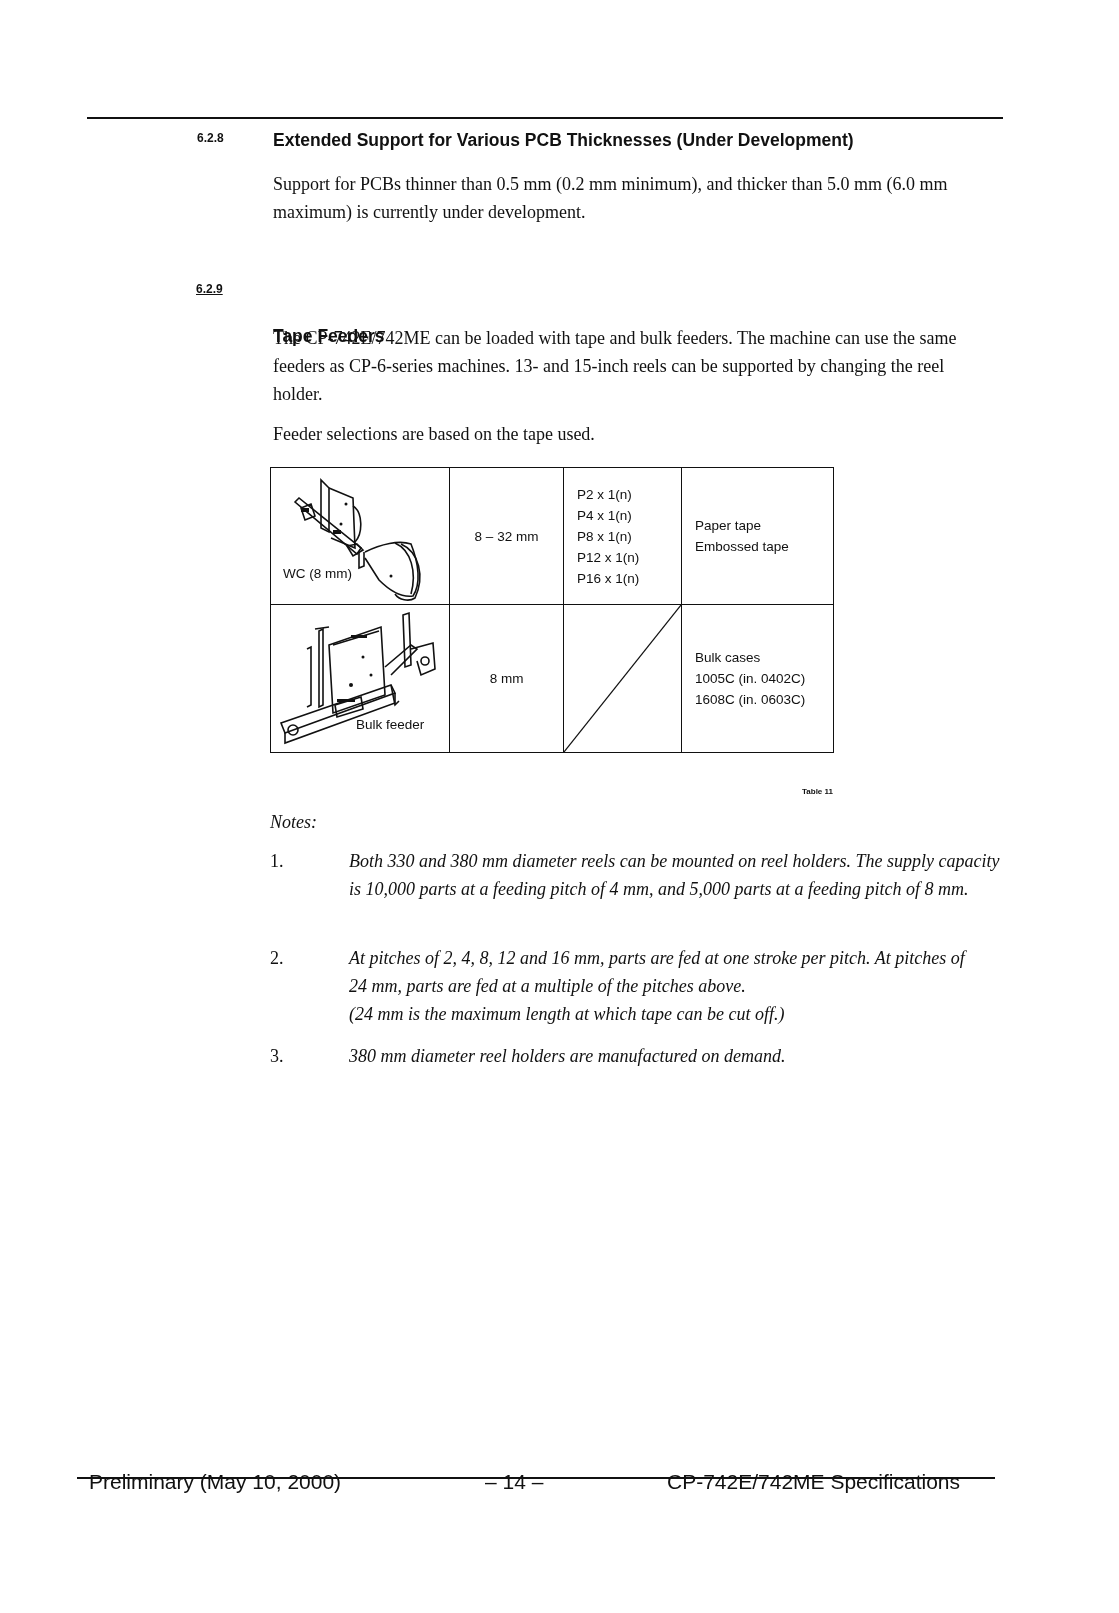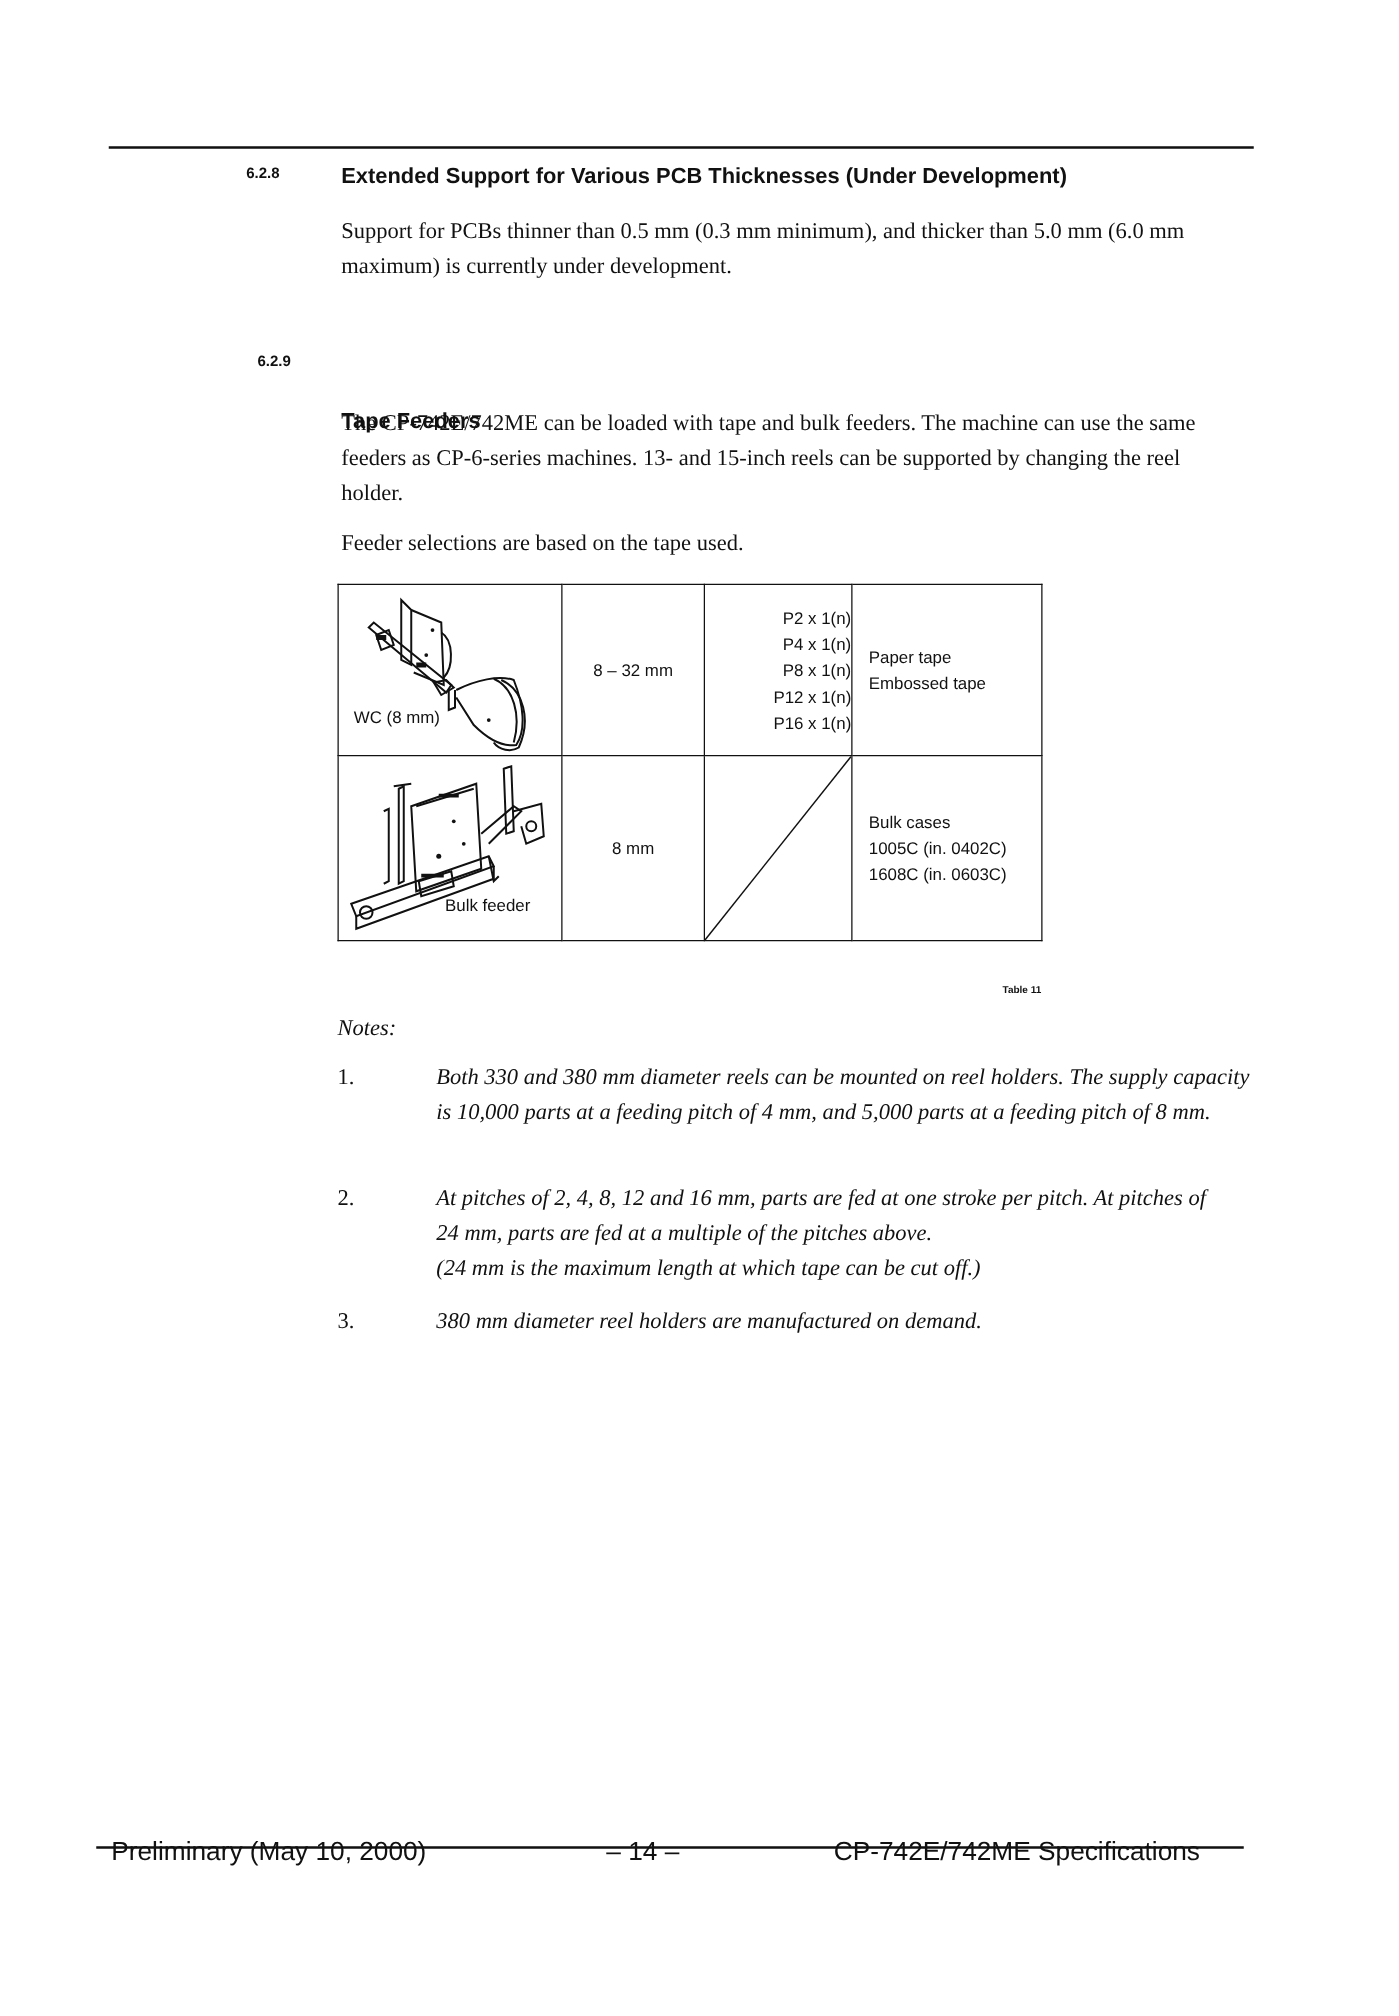--- a/index.html
+++ b/index.html
@@ -52,7 +52,7 @@
 <div class="abs sans sec-num" style="left:197px; top:131px;">6.2.8</div>
 <div class="abs sans sec-title" style="left:273px; top:130px;">Extended Support for Various PCB Thicknesses (Under Development)</div>
 <div class="abs serif para" style="top:170px; width:735px;">
-  <p>Support for PCBs thinner than 0.5 mm (0.3 mm minimum), and thicker than 5.0 mm (6.0 mm maximum) is currently under development.</p>
+  <p>Support for PCBs thinner than 0.5 mm (0.2 mm minimum), and thicker than 5.0 mm (6.0 mm maximum) is currently under development.</p>
 </div>
 
 <div class="abs sans sec-num" style="left:206px; top:282px;">6.2.9</div>

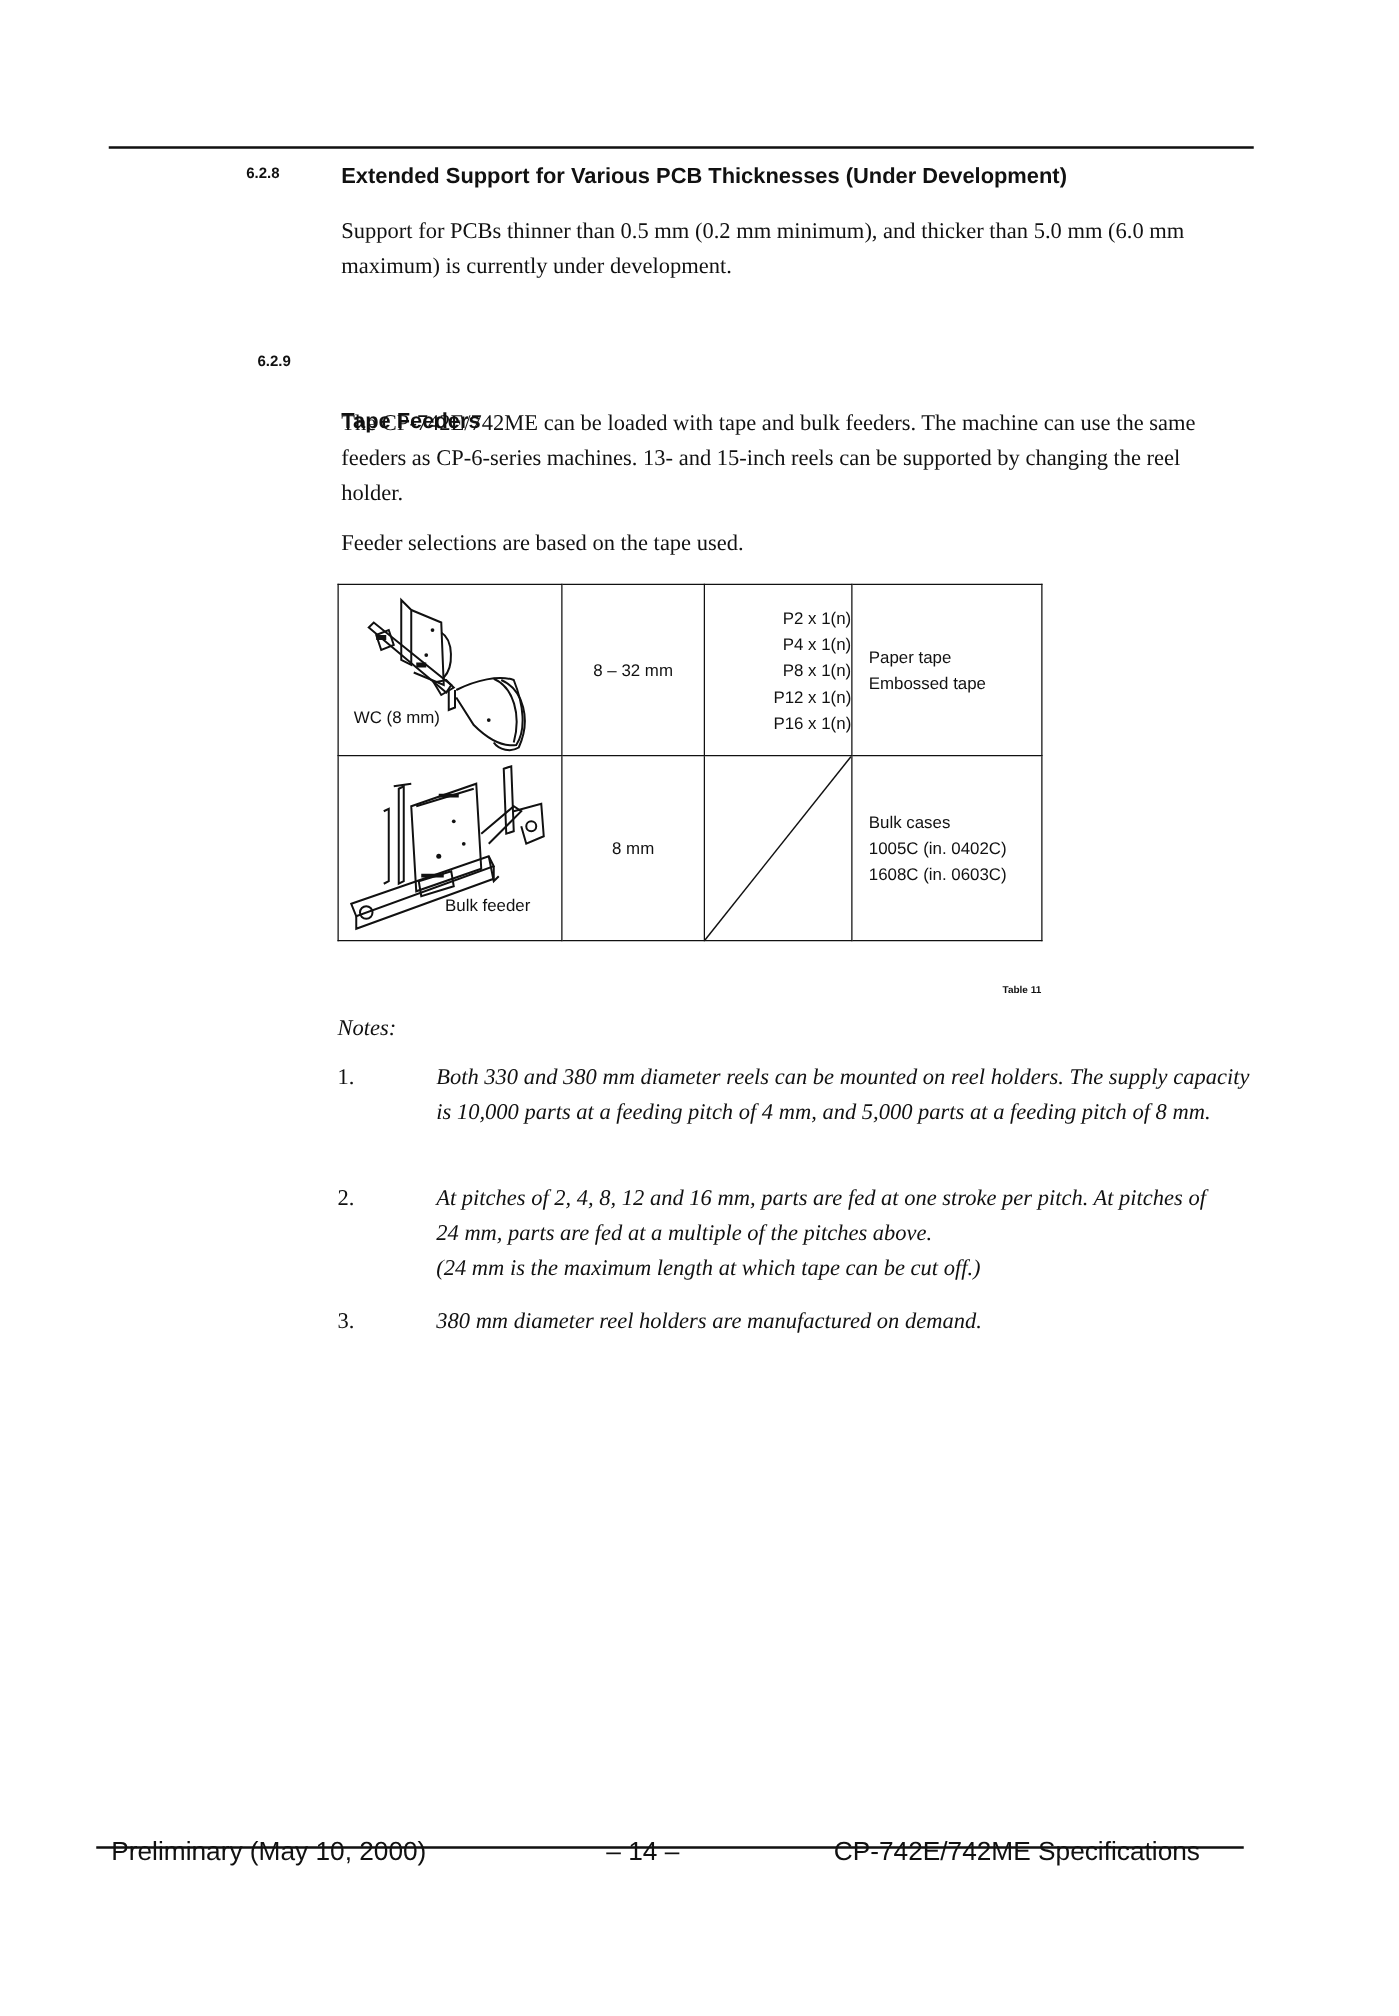--- a/index.html
+++ b/index.html
@@ -55,7 +55,7 @@
   <p>Support for PCBs thinner than 0.5 mm (0.2 mm minimum), and thicker than 5.0 mm (6.0 mm maximum) is currently under development.</p>
 </div>
 
-<div class="abs sans sec-num" style="left:206px; top:282px;">6.2.9</div>
+<div class="abs sans sec-num" style="left:196px; top:282px;text-decoration:underline;">6.2.9</div>
 <div class="abs sans sec-title" style="left:273px; top:282px;margin-top:44px;">Tape Feeders</div>
 <div class="abs serif para" style="top:324px; width:710px;">
   <p>The CP-742E/742ME can be loaded with tape and bulk feeders.  The machine can use the same feeders as CP-6-series machines.  13- and 15-inch reels can be supported by changing the reel holder.</p>

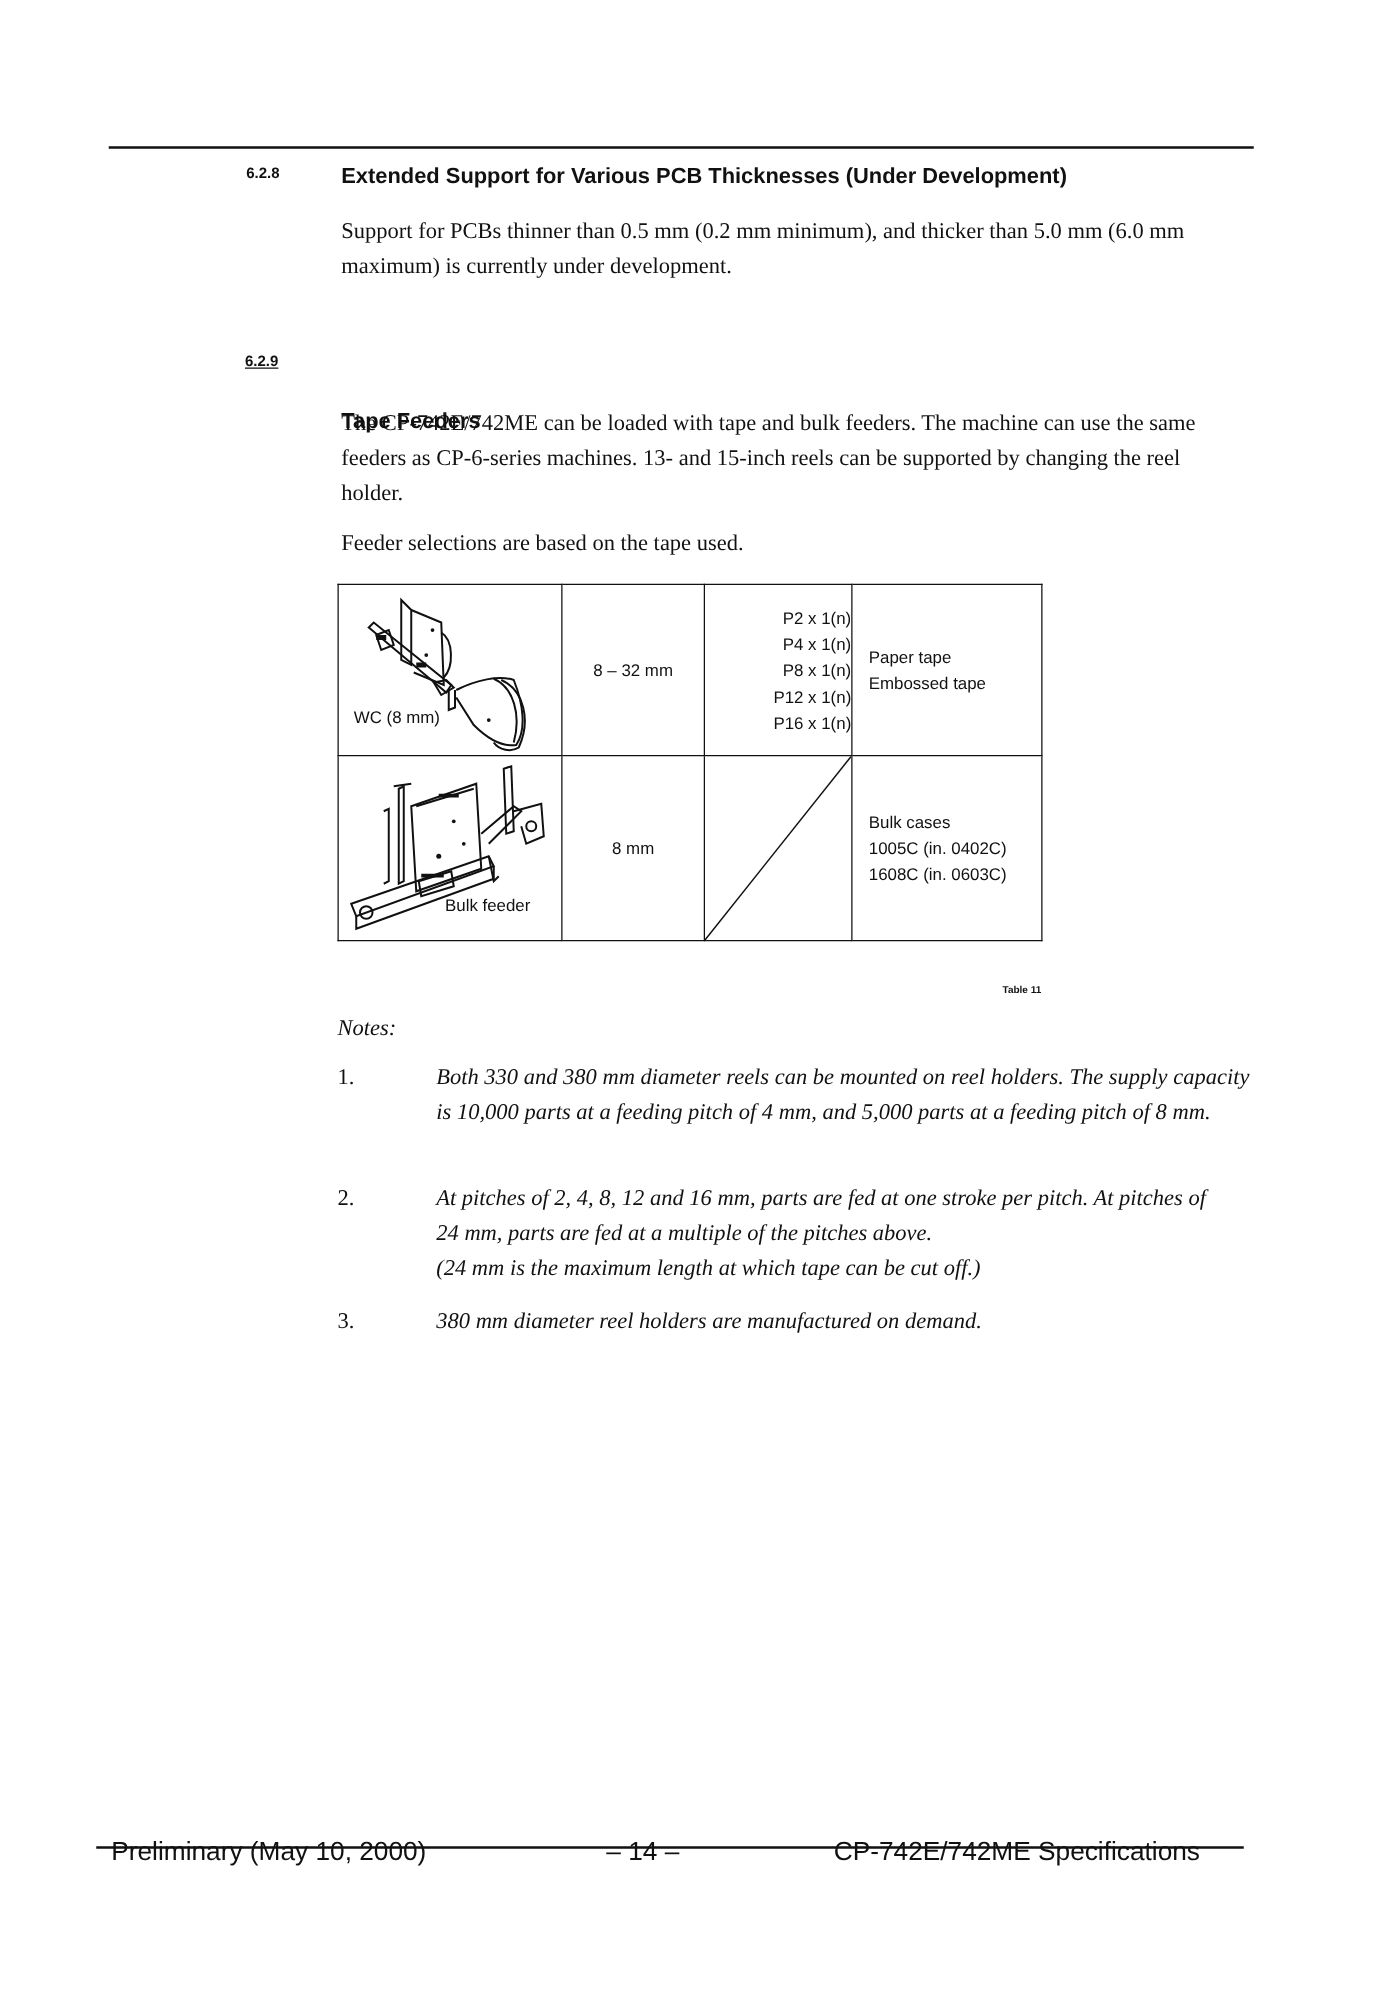--- a/index.html
+++ b/index.html
@@ -26,7 +26,7 @@
   table.feeder tr.r1 td { height: 136px; }
   table.feeder tr.r2 td { height: 147px; }
   .c-center { text-align: center; }
-  .pitch-list { padding-left: 13px !important; line-height: 21px; text-align: right; }
+  .pitch-list { padding-left: 13px !important; line-height: 21px; }
   .pack { padding-left: 13px !important; line-height: 21px; }
   .img-cell { position: relative; text-align: center; }
   .img-cell svg { position: absolute; left: 0; top: 0; }

